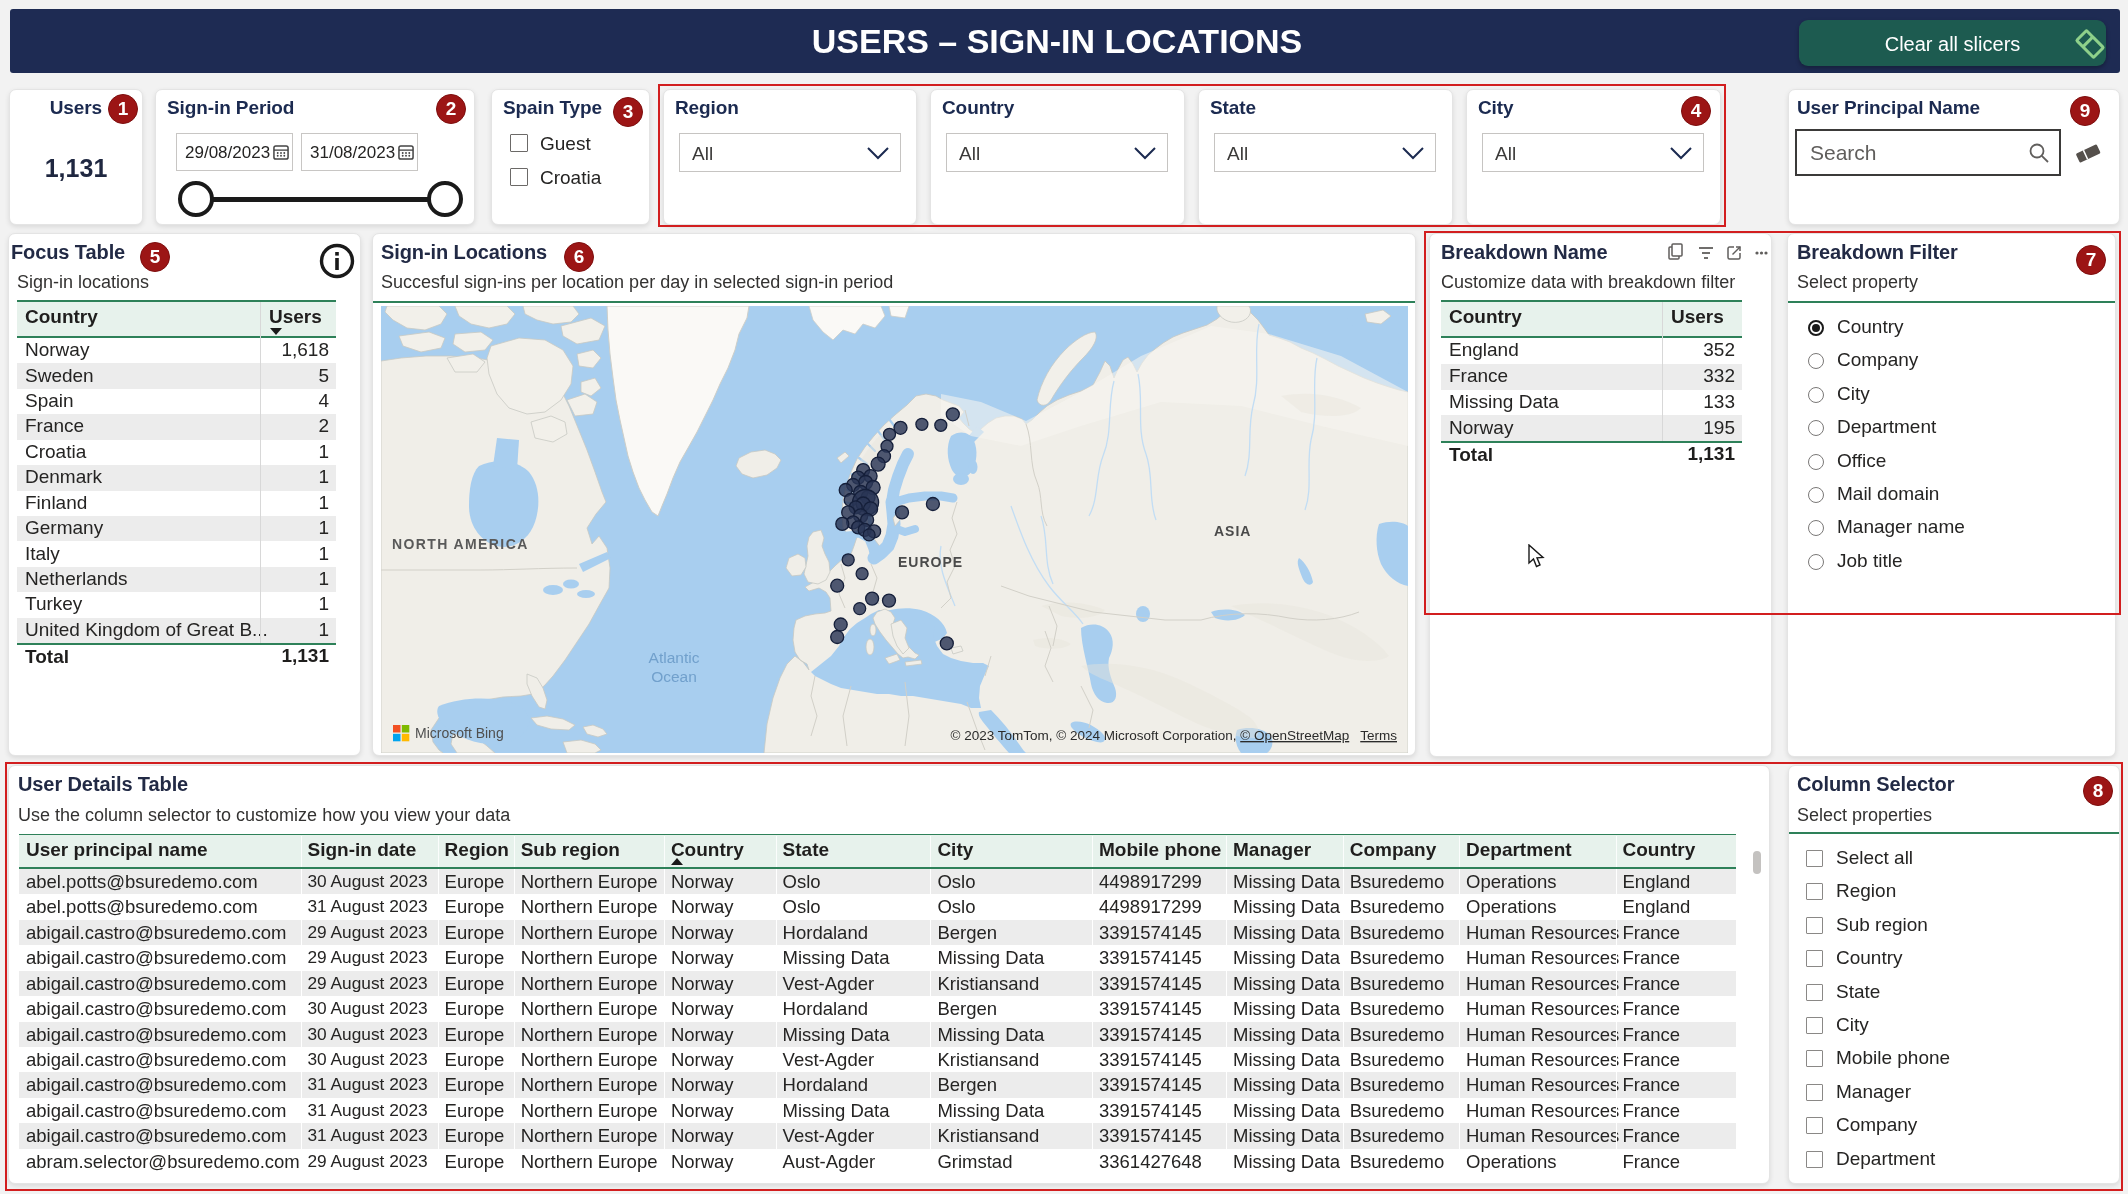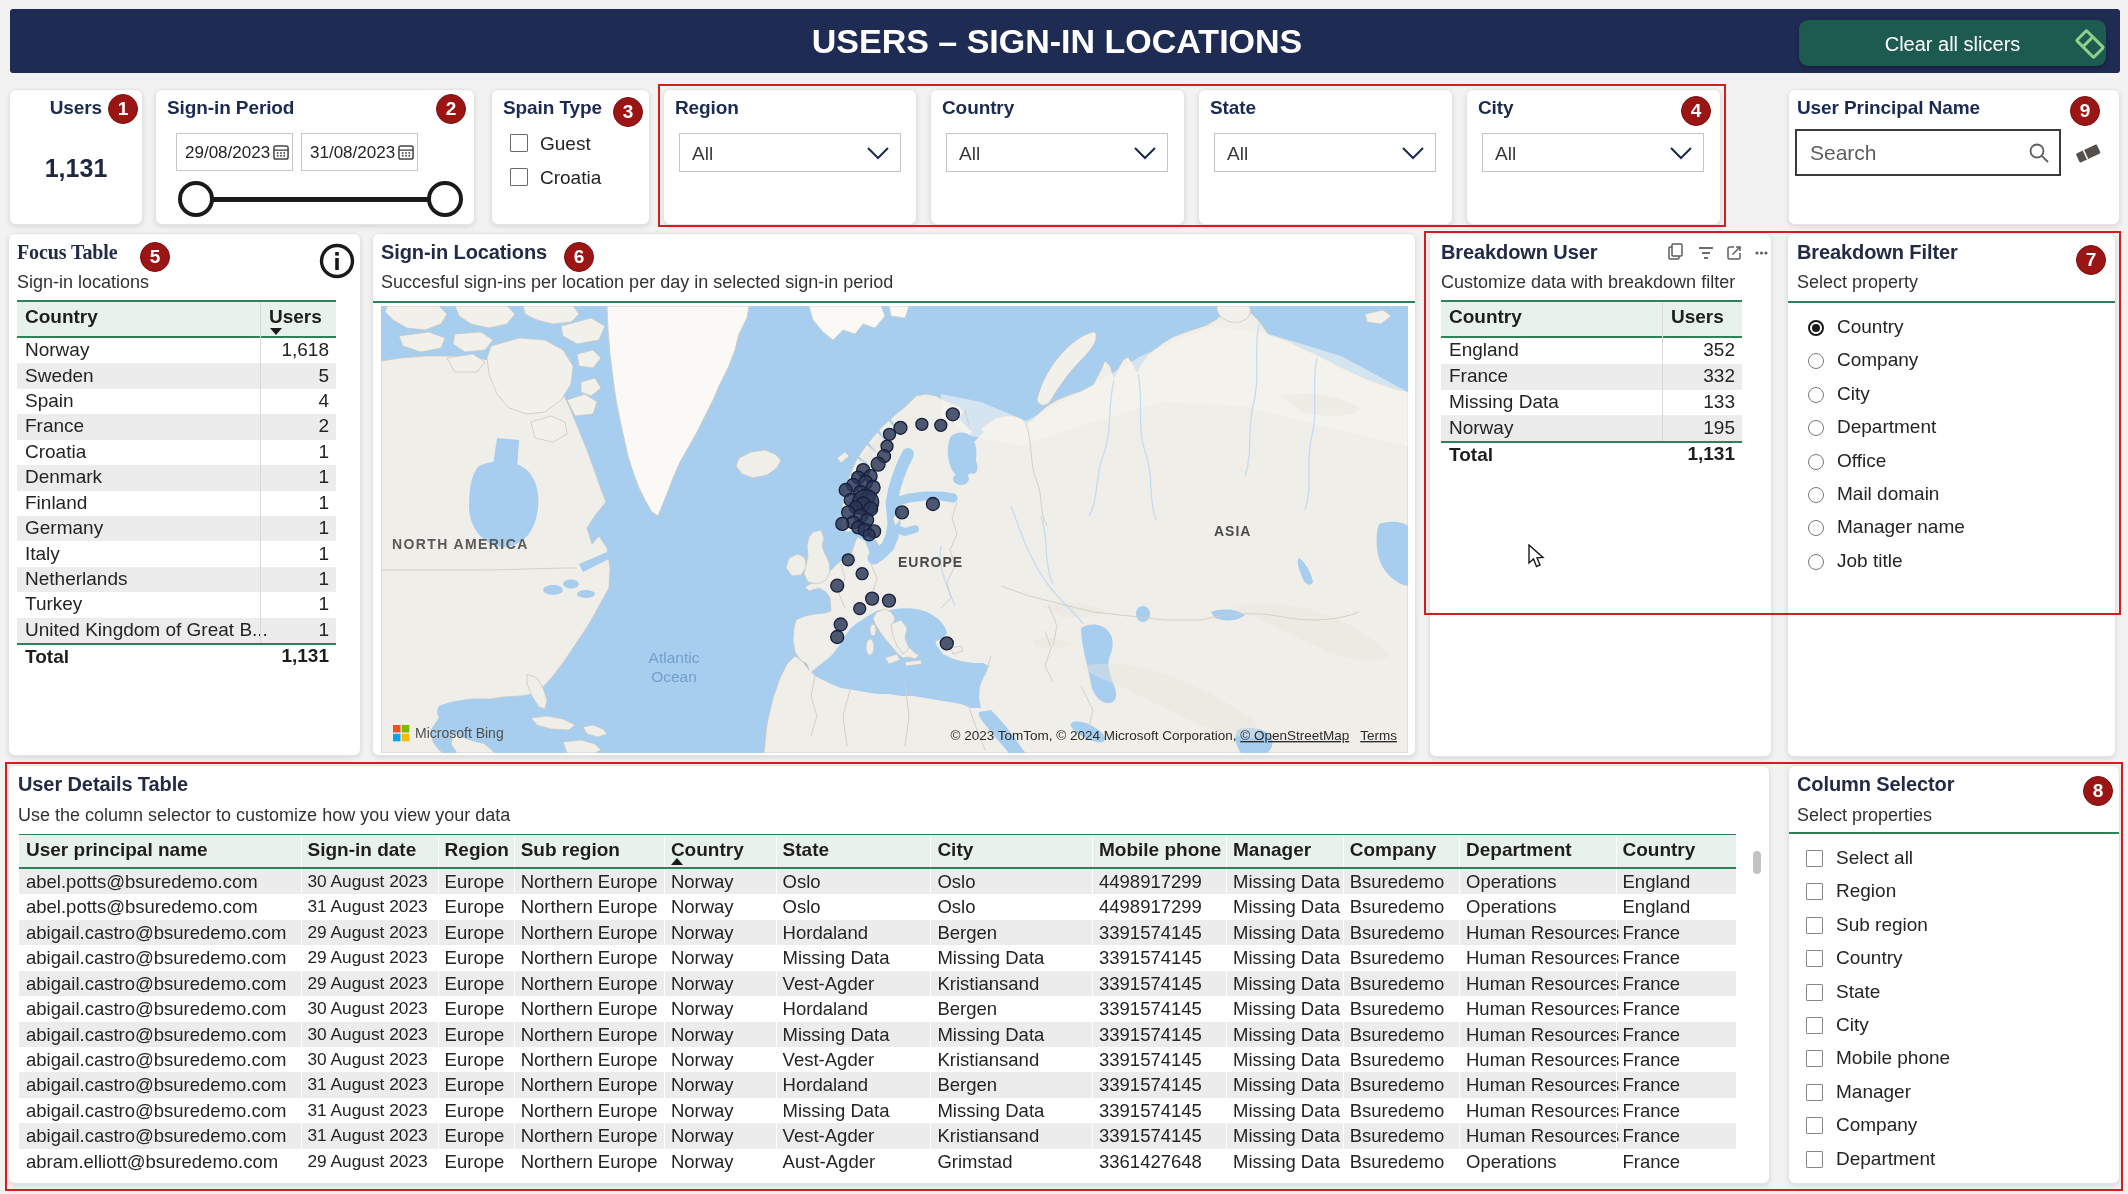--- a/index.html
+++ b/index.html
@@ -136,7 +136,7 @@
 <div class="stamp" style="left:1681px;top:96px;">4</div>
 
 <div class="card" style="left:8px;top:233px;width:353px;height:523px;"></div>
-<div class="vtitle" style="left:17px;top:241px;font-family:Liberation Serif, serif;">Focus Table</div>
+<div class="vtitle" style="left:11px;top:241px;">Focus Table</div>
 <div class="stamp" style="left:140px;top:242px;">5</div>
 <svg class="abs" style="left:318px;top:242px;" width="38" height="38" viewBox="0 0 38 38">
     <circle cx="19" cy="19" r="15.5" fill="none" stroke="#1A1A1A" stroke-width="3.4"></circle>

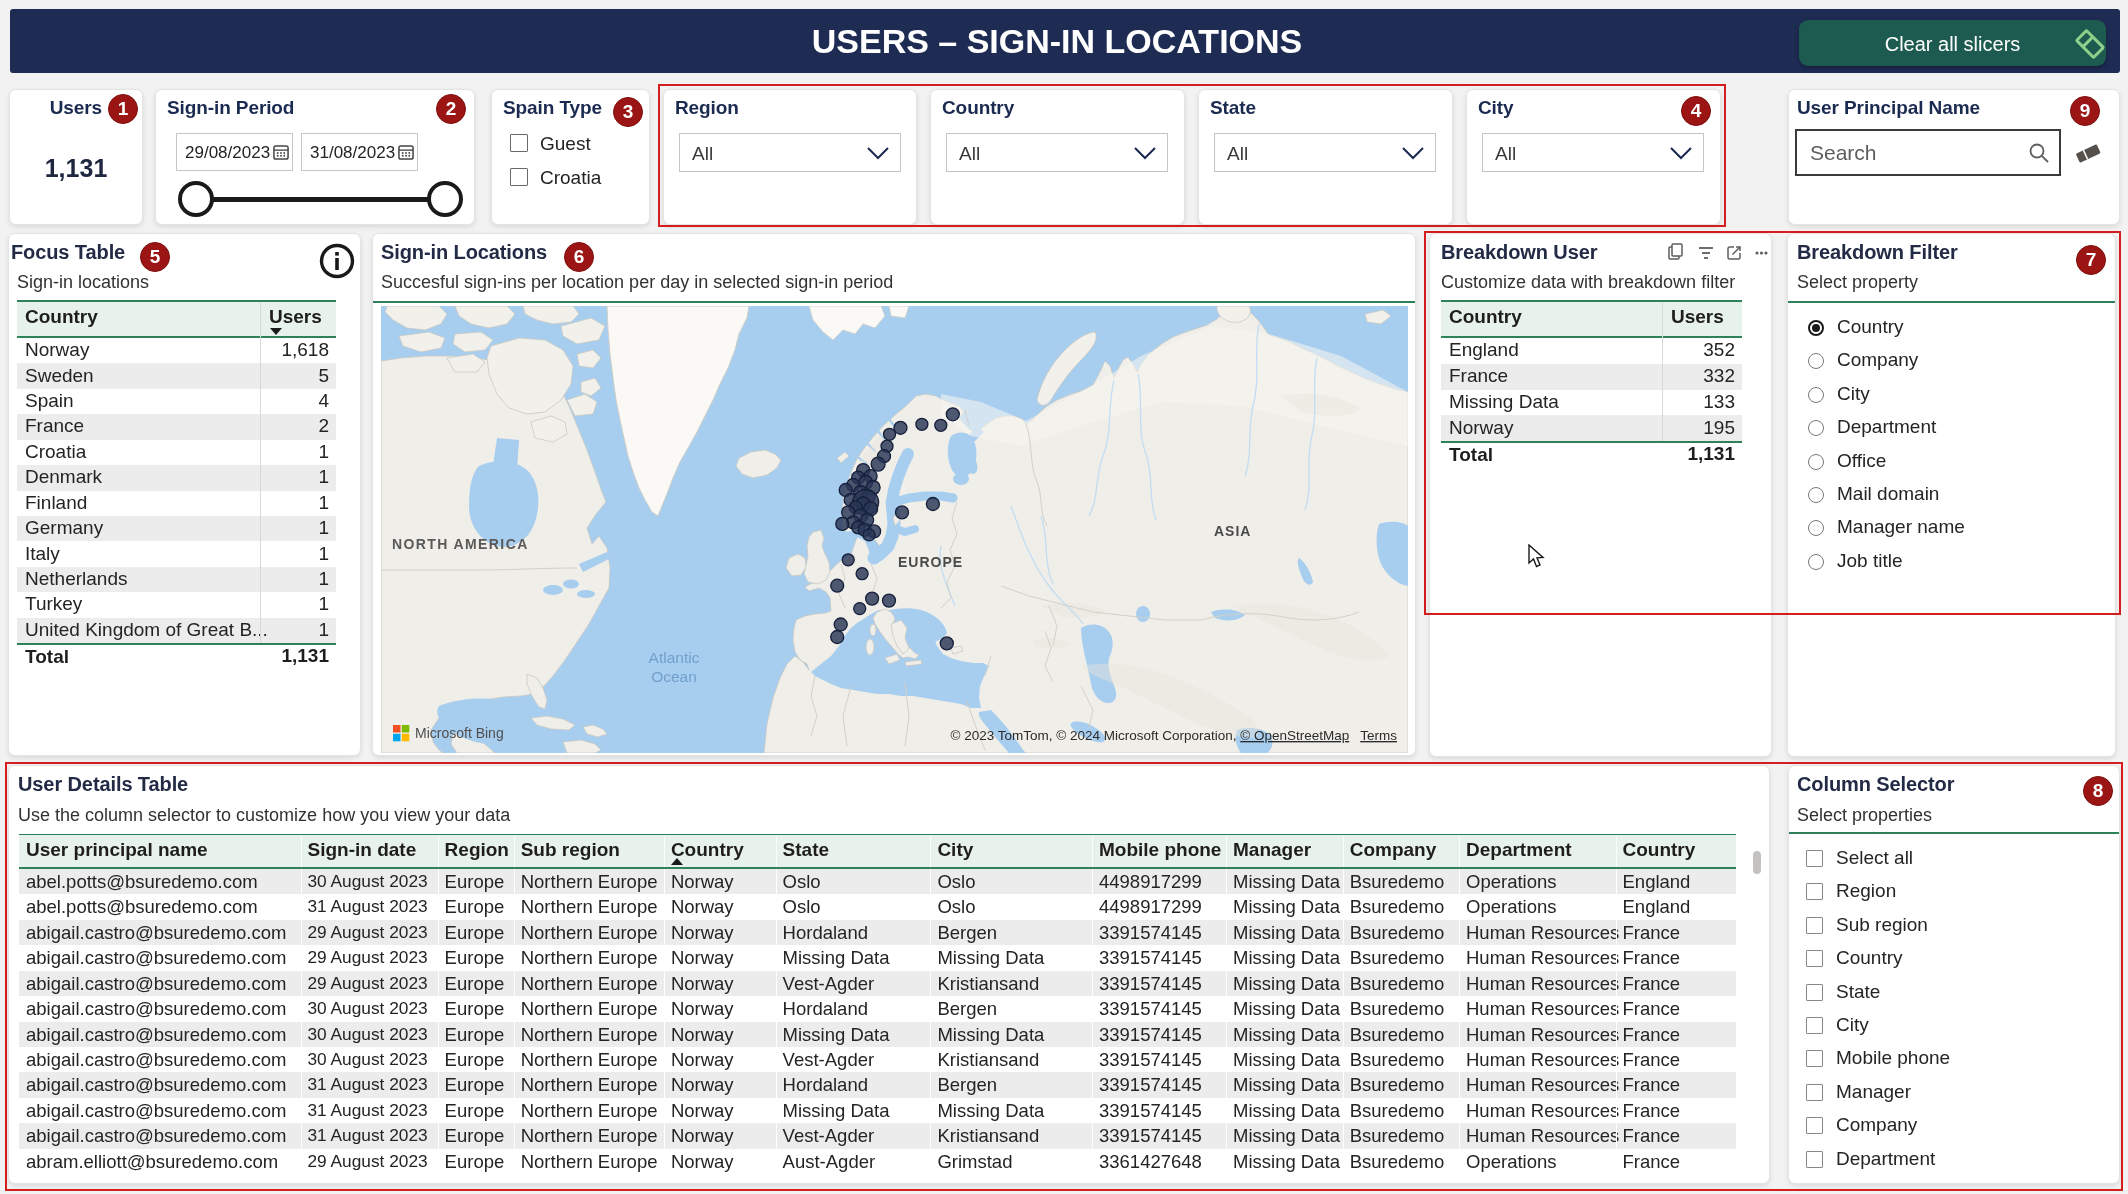--- a/index.html
+++ b/index.html
@@ -425,7 +425,7 @@
 </div>
 
 <div class="card" style="left:1429px;top:233px;width:343px;height:524px;"></div>
-<div class="vtitle" style="left:1441px;top:241px;">Breakdown User</div>
+<div class="vtitle" style="left:1441px;top:241px;">Breakdown Name</div>
 <svg class="abs" style="left:1668px;top:243px;" width="110" height="20" viewBox="0 0 110 20">
   <g fill="none" stroke="#605E5C" stroke-width="1.5">
     <rect x="1" y="4" width="10" height="12" rx="1"></rect>

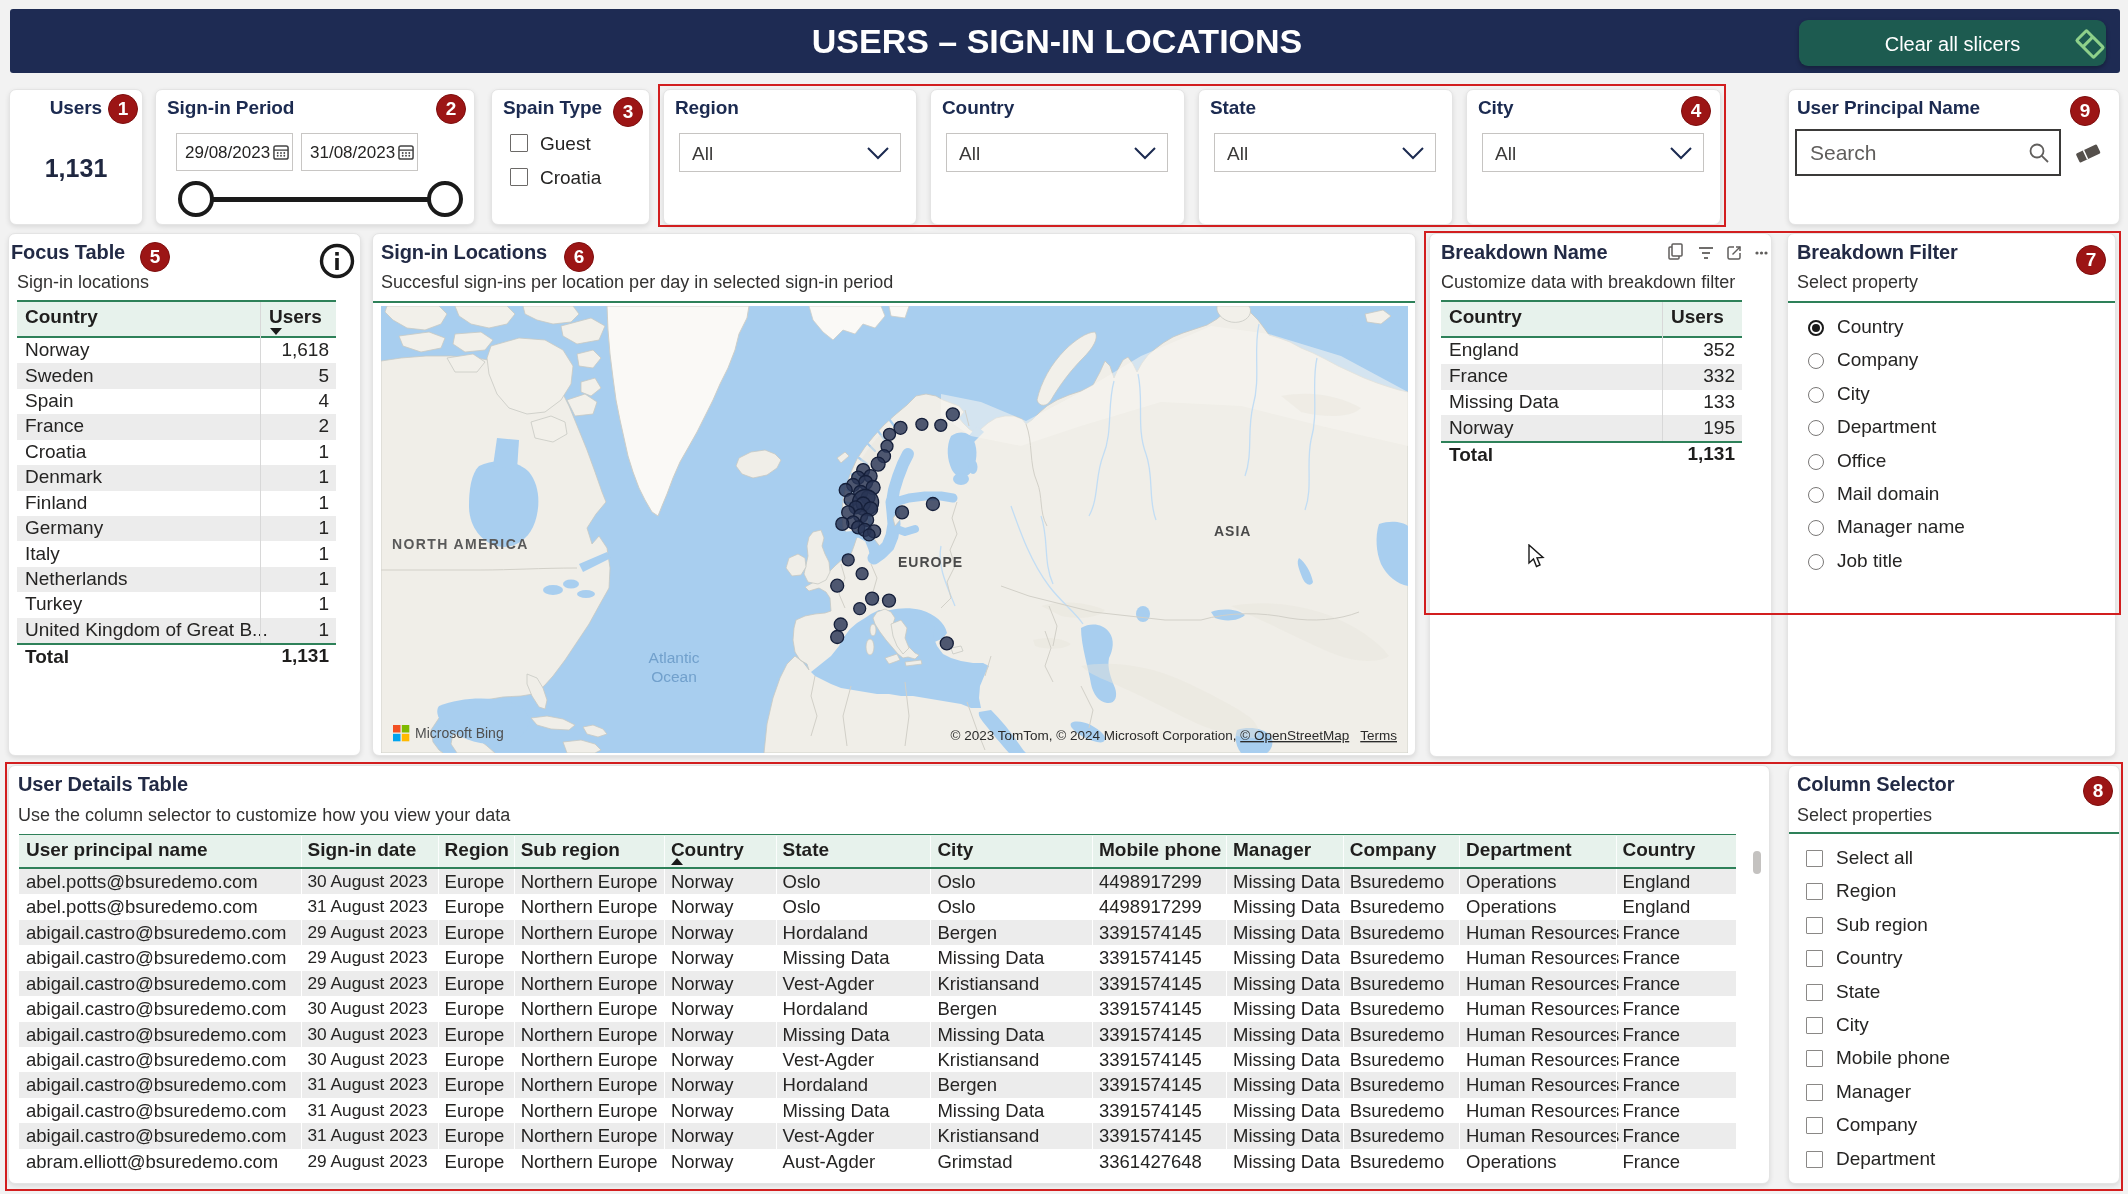--- a/index.html
+++ b/index.html
@@ -791,7 +791,7 @@
 <div class="abs" style="left:1622.5px;top:1125.20px;font-size:18.5px;color:#252423;white-space:nowrap;">France</div>
 <div class="abs" style="left:1615.5px;top:1123.20px;width:1px;height:25.42px;background:#FFFFFF;"></div>
 <div class="abs" style="left:19px;top:1148.62px;width:1717px;height:25.42px;background:#FFFFFF;"></div>
-<div class="abs" style="left:26.0px;top:1150.62px;font-size:18.5px;color:#252423;white-space:nowrap;">abram.elliott@bsuredemo.com</div>
+<div class="abs" style="left:26.0px;top:1150.62px;font-size:18.5px;color:#252423;white-space:nowrap;">abram.selector@bsuredemo.com</div>
 <div class="abs" style="left:307.5px;top:1150.62px;font-size:17.3px;color:#252423;white-space:nowrap;">29 August 2023</div>
 <div class="abs" style="left:300.5px;top:1148.62px;width:1px;height:25.42px;background:#FFFFFF;"></div>
 <div class="abs" style="left:444.6px;top:1150.62px;font-size:18.5px;color:#252423;white-space:nowrap;">Europe</div>

